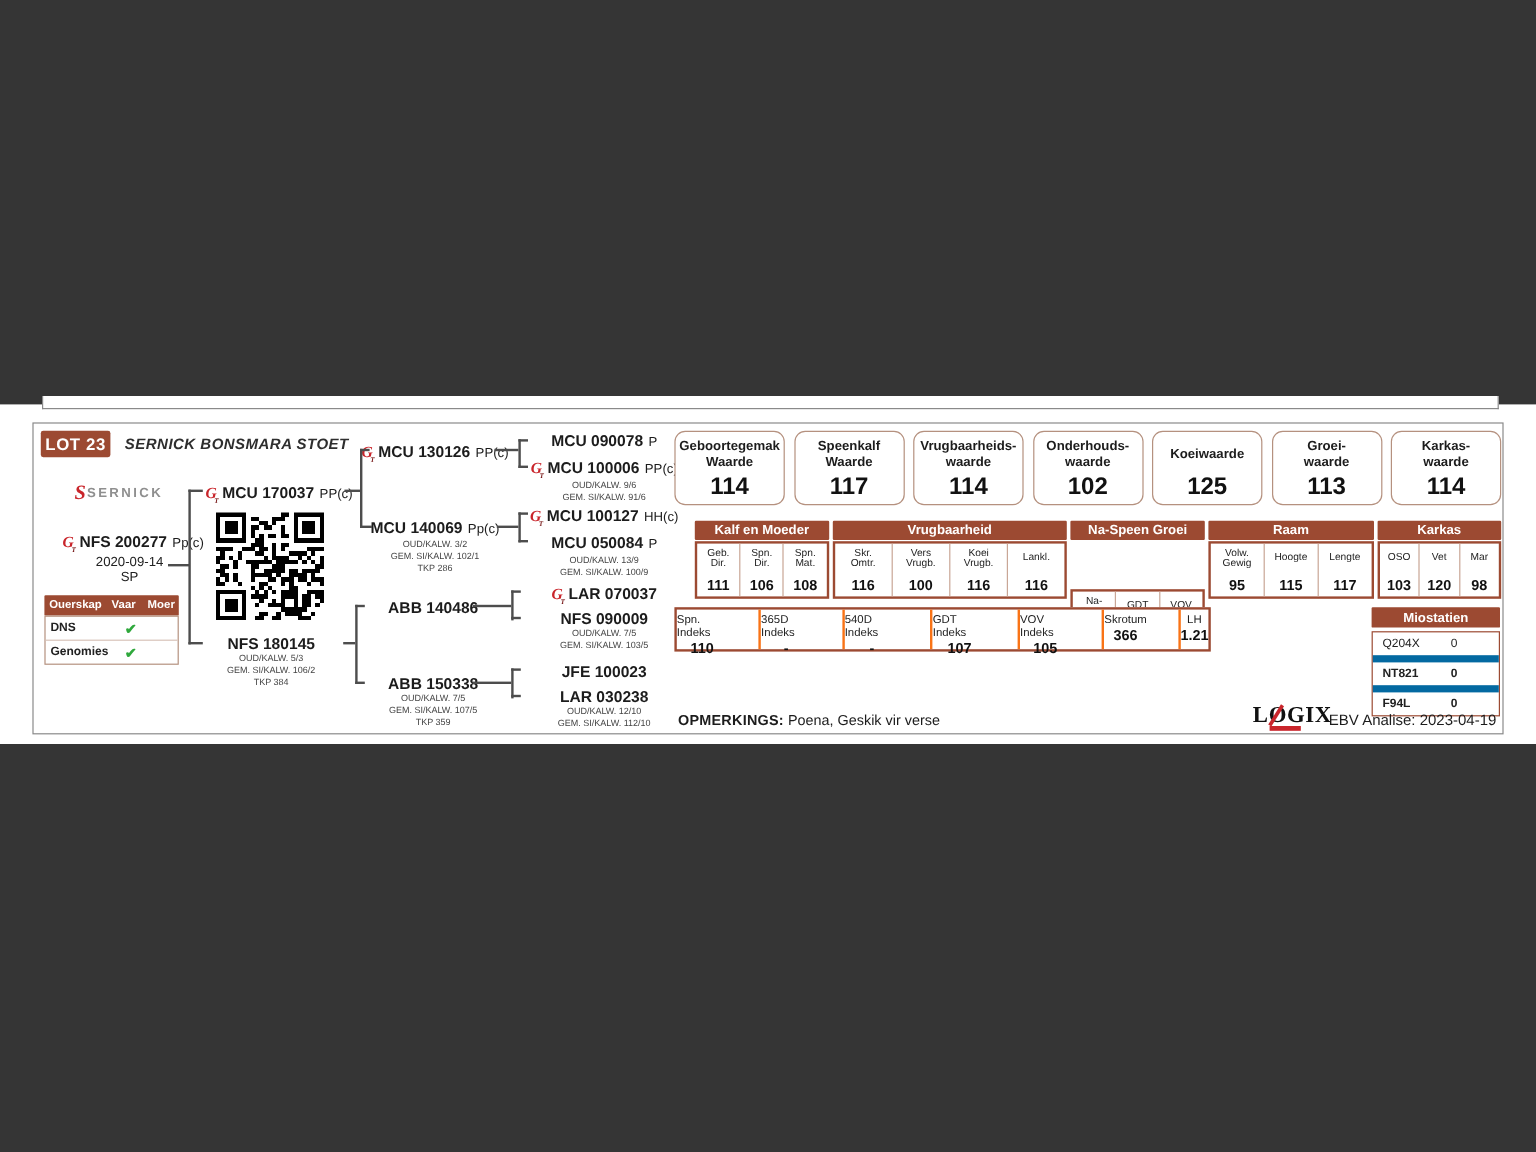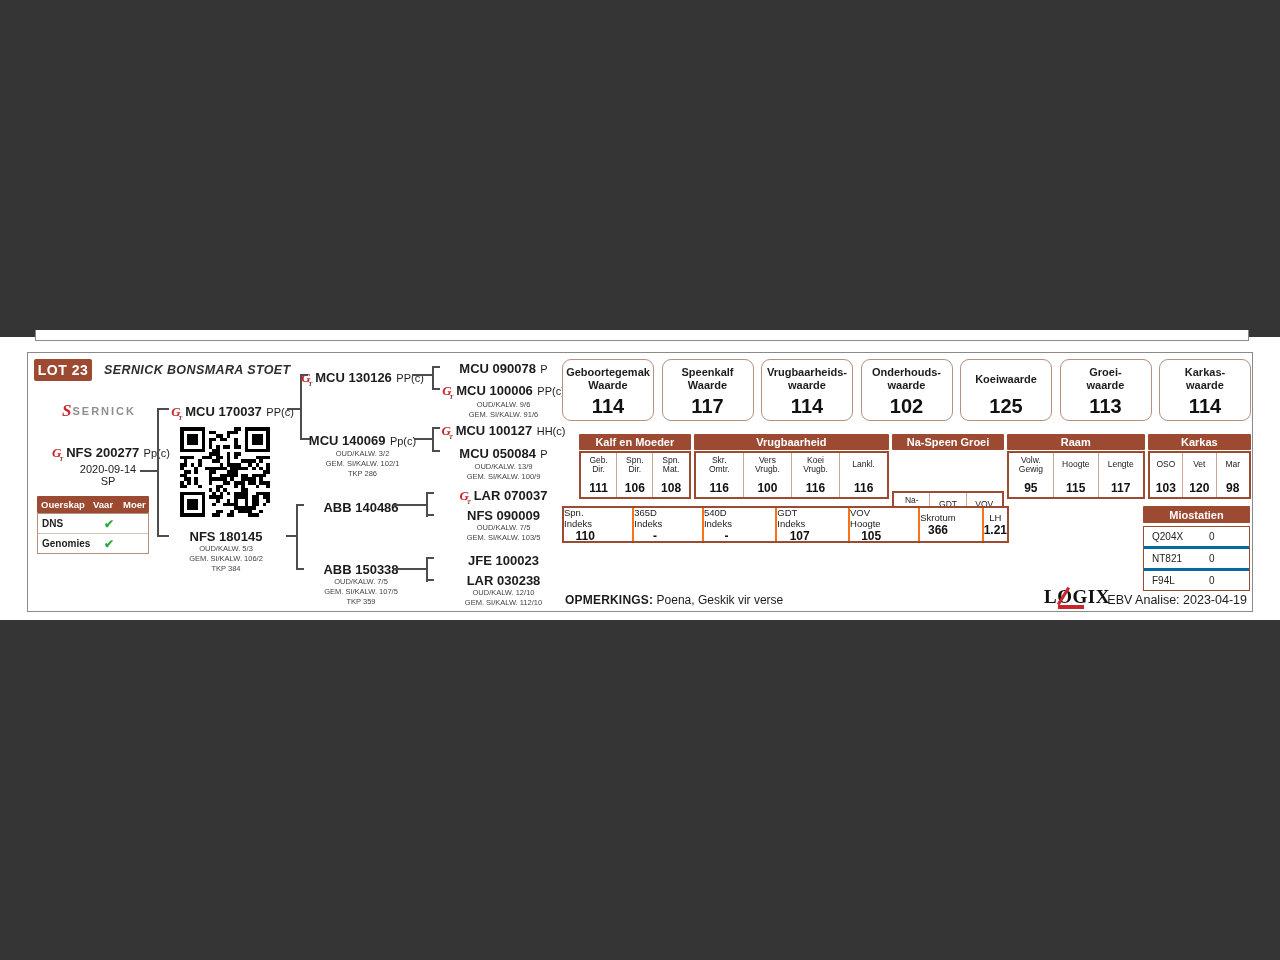--- a/index.html
+++ b/index.html
@@ -41,7 +41,7 @@
   .elab{height:20px;display:flex;flex-direction:column;justify-content:center;align-items:center;font-size:8.5px;line-height:9.5px;color:#222;text-align:center;}
   .eval{font-size:12px;font-weight:bold;color:#111;}
   .itable{position:absolute;left:534px;top:153px;width:447px;height:37px;border:2px solid #9c4a32;box-sizing:border-box;display:flex;background:#fff;}
-  .icell{display:flex;flex-direction:column;align-items:center;justify-content:center;padding:3px 0;}
+  .icell{display:flex;flex-direction:column;align-items:center;justify-content:flex-start;padding:3px 0;}
   .icell + .icell{border-left:2px solid #f97316;margin-left:26px;}
   .ilab{font-size:9.5px;color:#222;}
   .ival{font-size:12px;font-weight:bold;color:#111;}

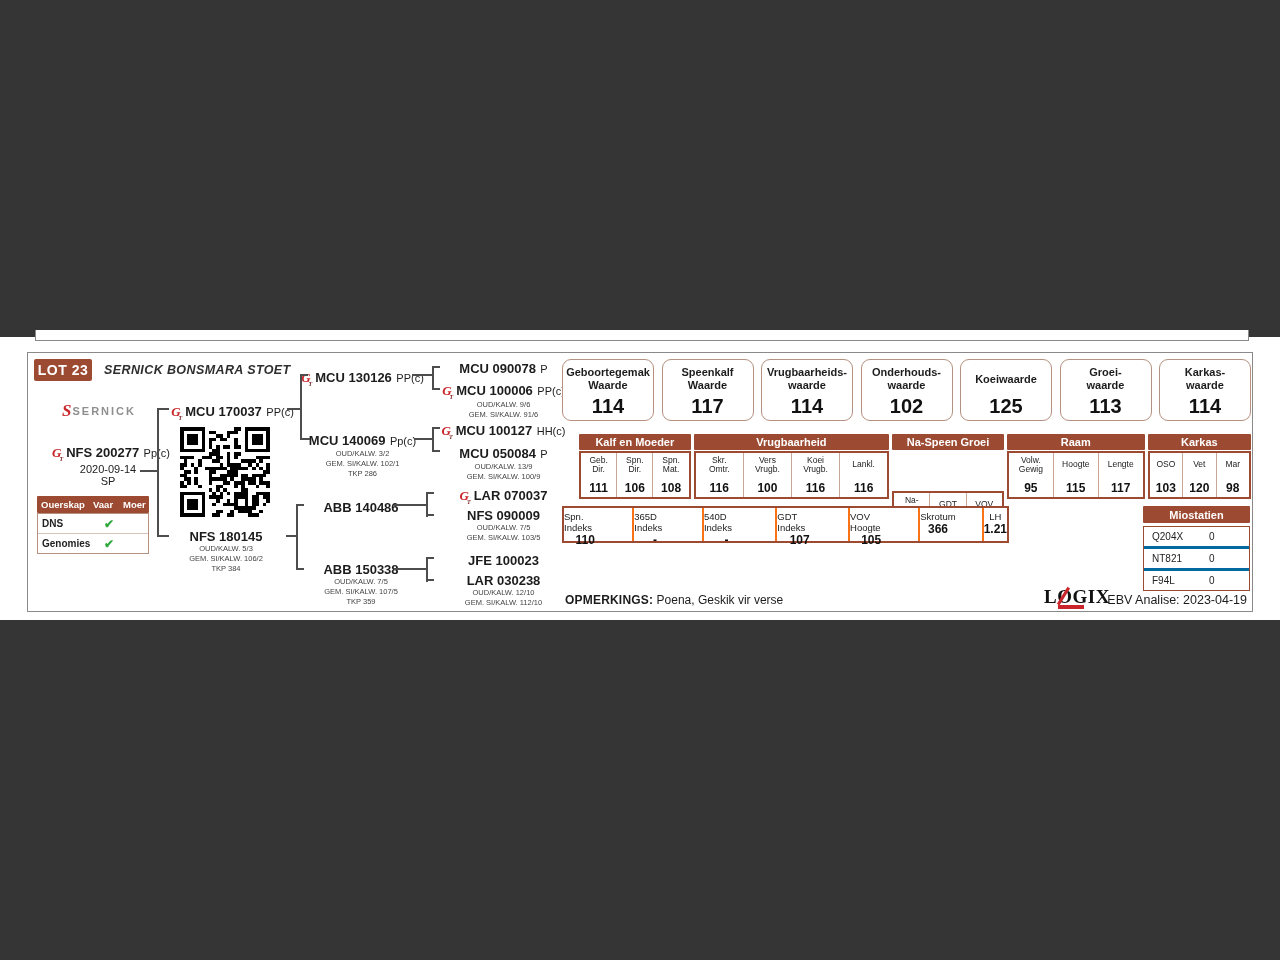--- a/index.html
+++ b/index.html
@@ -637,7 +637,7 @@
         <div class="ival">107</div>
       </div>
     <div class="icell" style="width:68px;">
-        <div class="ilab">VOV Hoogte</div>
+        <div class="ilab">VOV Indeks</div>
         <div class="ival">105</div>
       </div>
     <div class="icell" style="width:55px;">

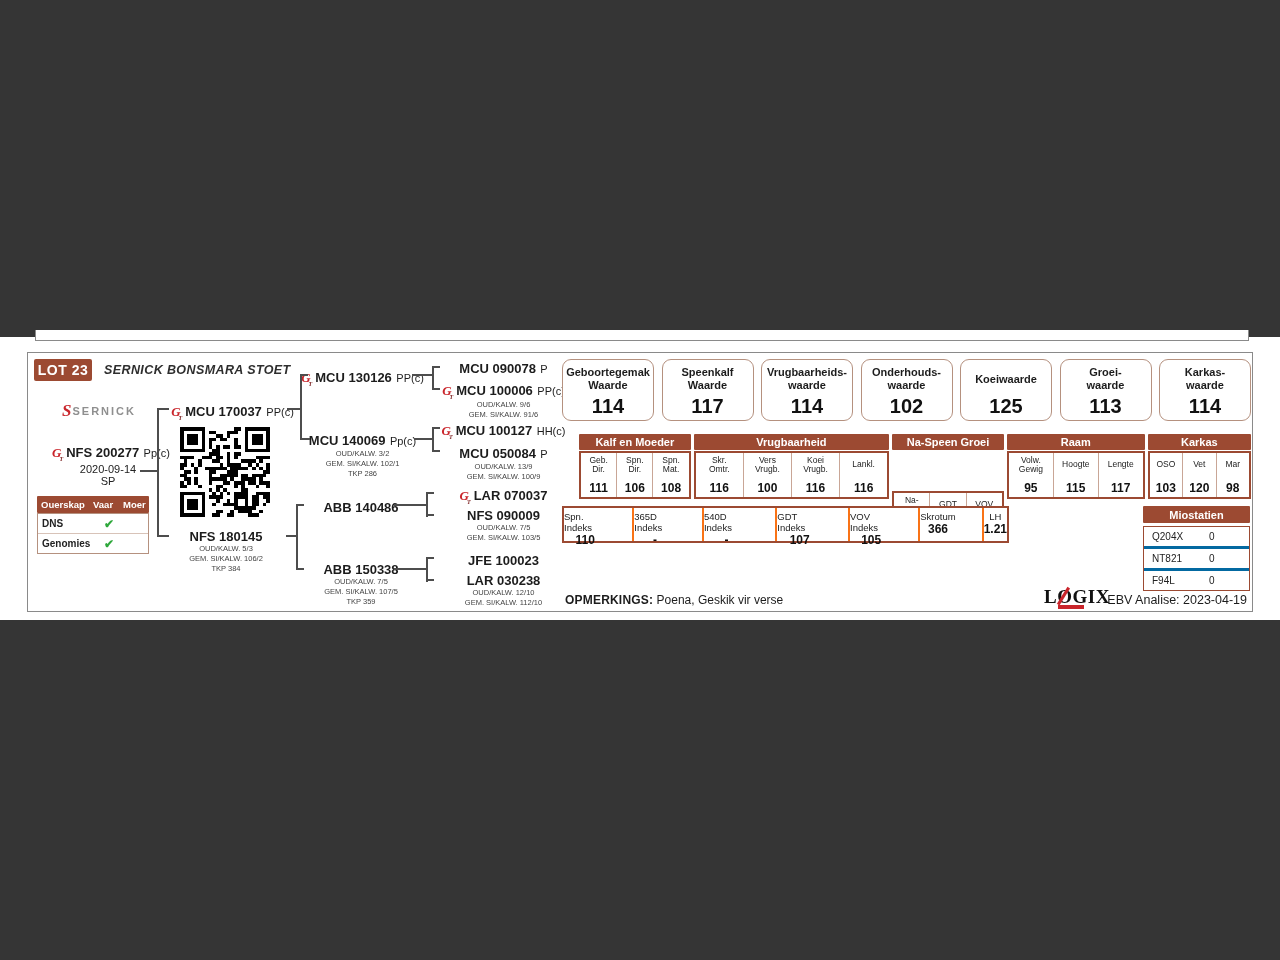--- a/index.html
+++ b/index.html
@@ -49,7 +49,7 @@
   .mio .mhead{background:#9c4a32;color:#fff;font-weight:bold;font-size:11px;height:17px;display:flex;align-items:center;justify-content:center;border-radius:1px;}
   .mio .mbody{border:1px solid #9c4a32;margin-top:3px;background:#fff;}
   .mio .mrow{display:flex;align-items:center;height:19px;font-size:10px;color:#222;justify-content:flex-end;}
-  .mio .mrow + .mrow{border-top:3px solid #0369a1;}
+  .mio .mrow + .mrow{border-top:6px solid #0369a1;font-weight:bold;}
   .mio .mlab{padding-left:8px;flex:1;}
   .mio .mval{width:40px;text-align:left;}
   .opmerk{position:absolute;left:537px;top:240px;font-size:12px;color:#1c1c1c;}

